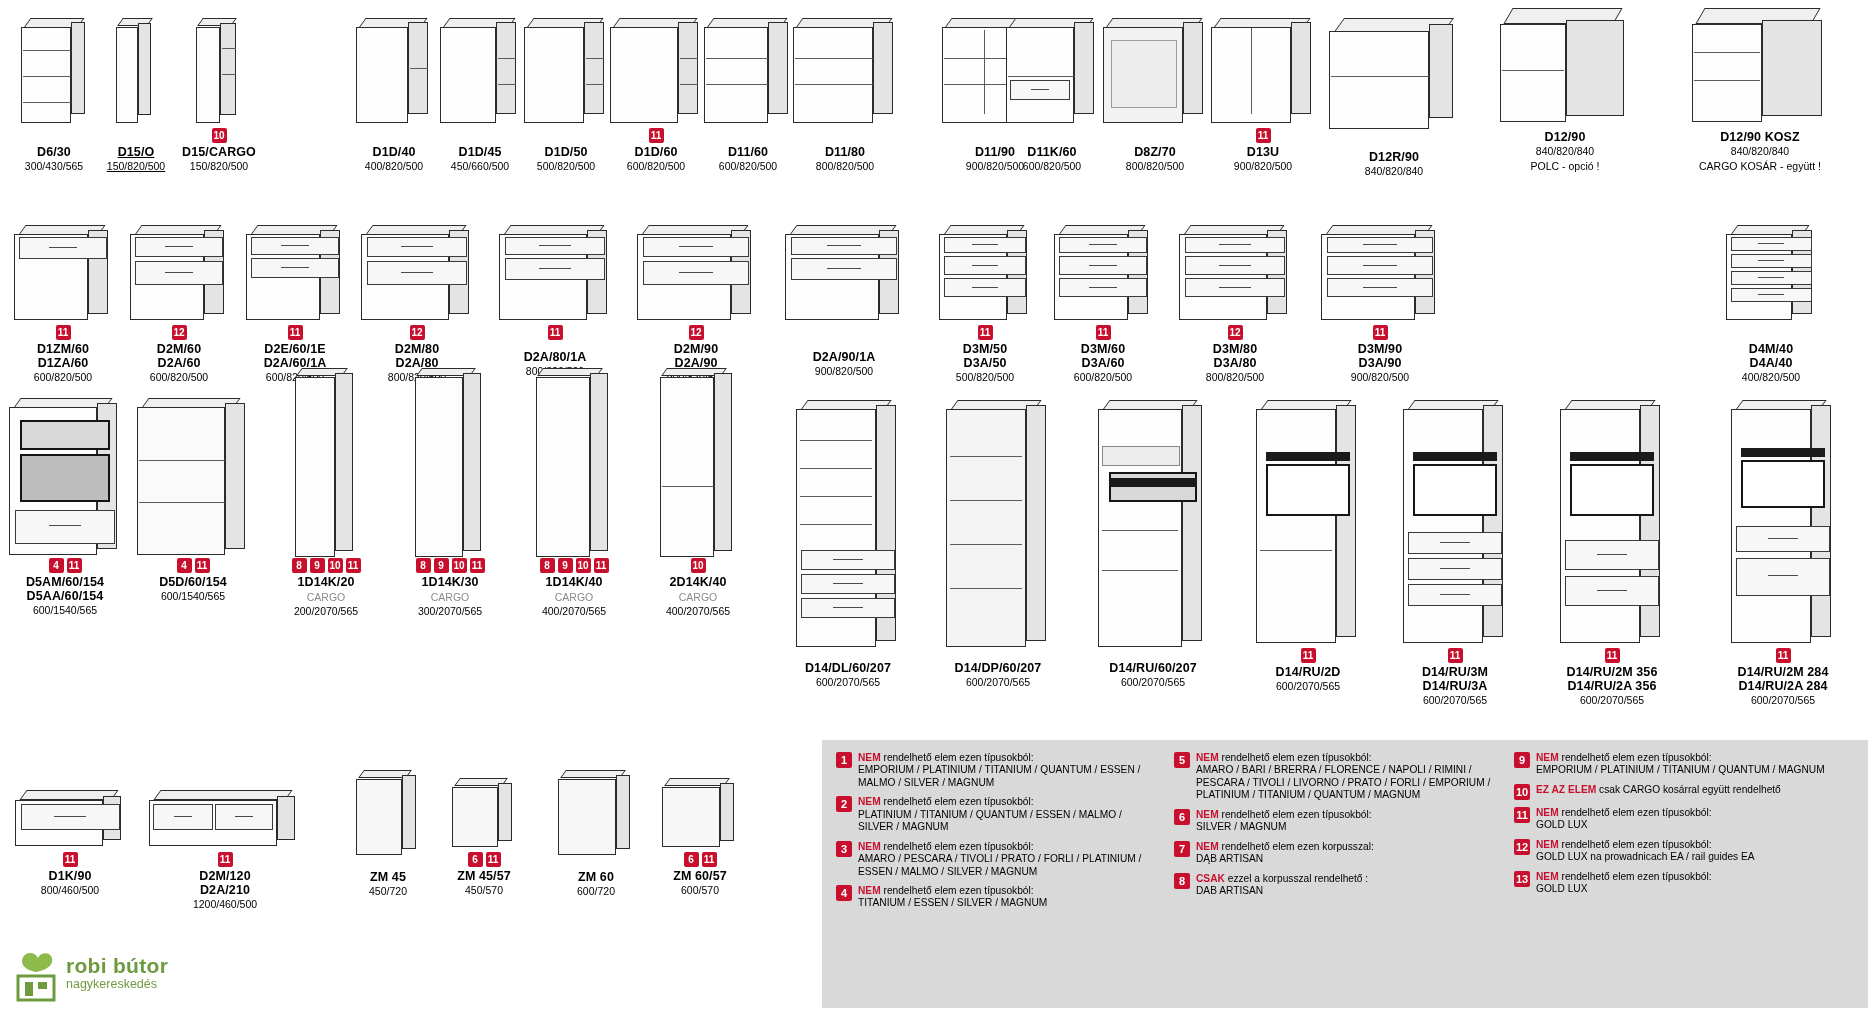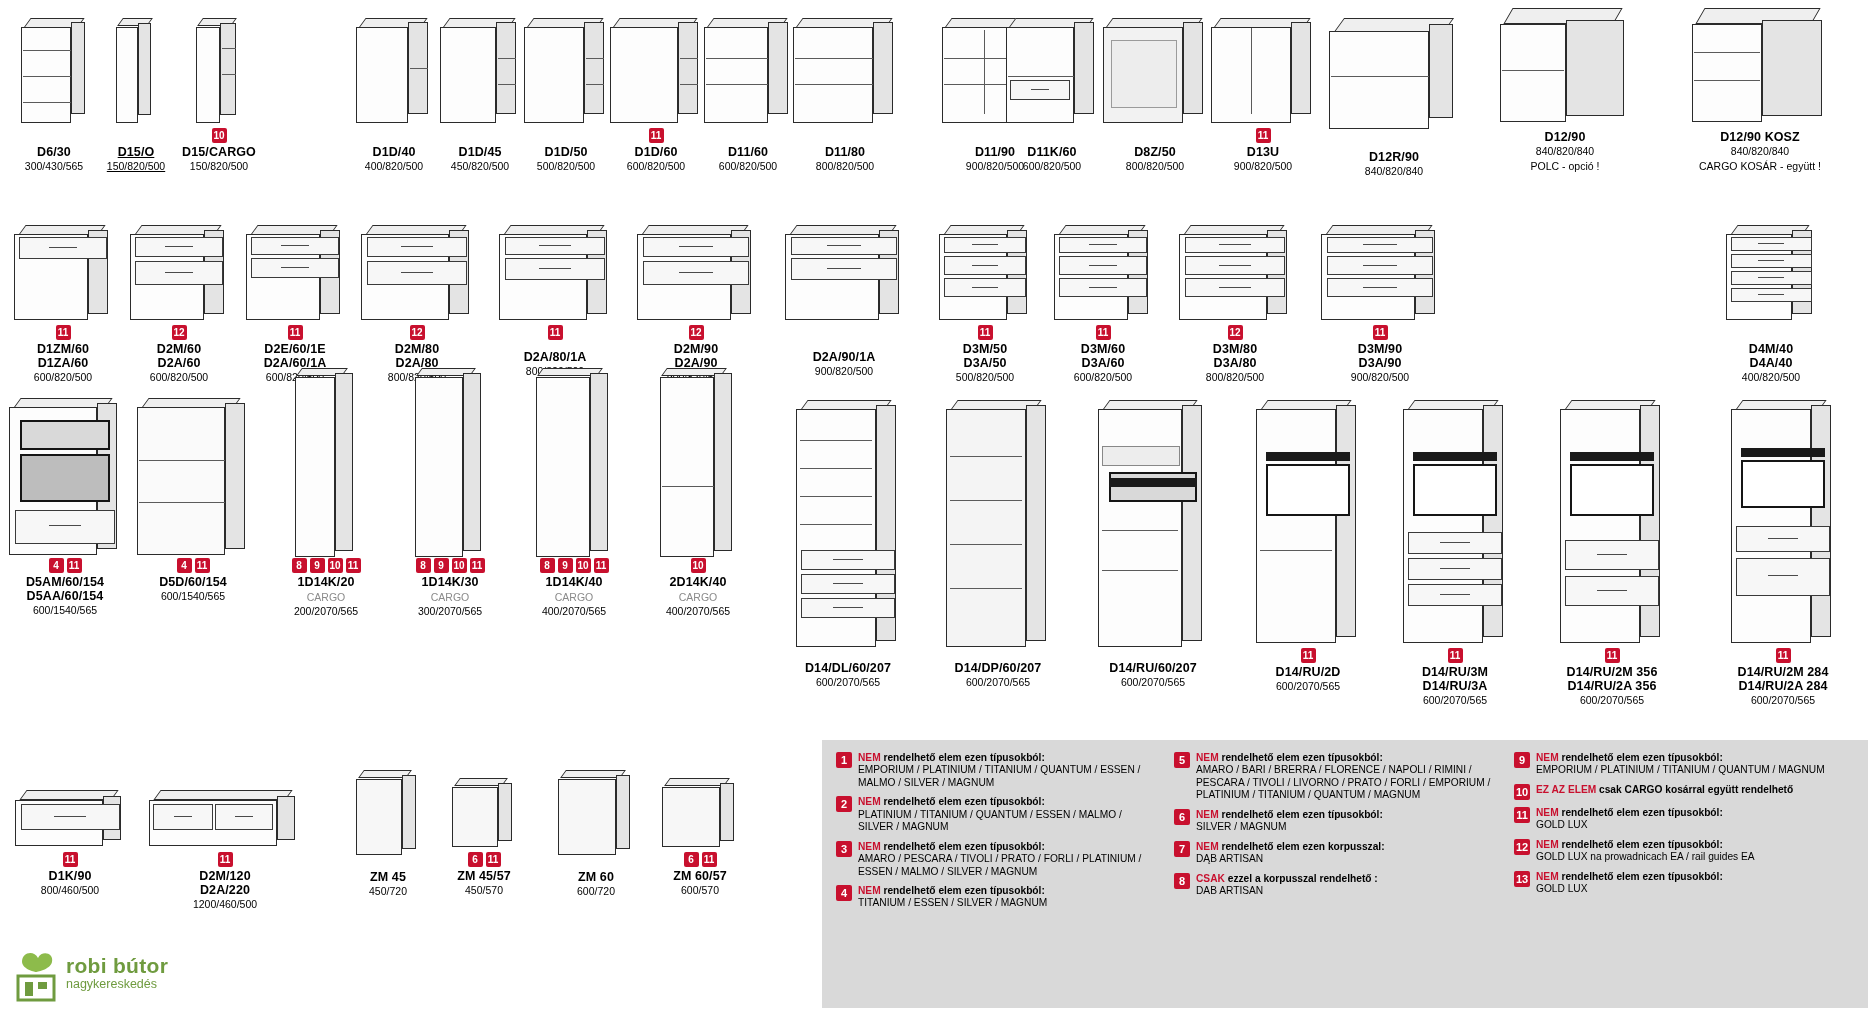--- a/index.html
+++ b/index.html
@@ -255,7 +255,7 @@
       </div>
     </div>
     <div class="badges"></div>
-    <div class="caption">D8Z/50</div>
+    <div class="caption">D8Z/70</div>
     <div class="dims">800/820/500</div>
   </div>
 

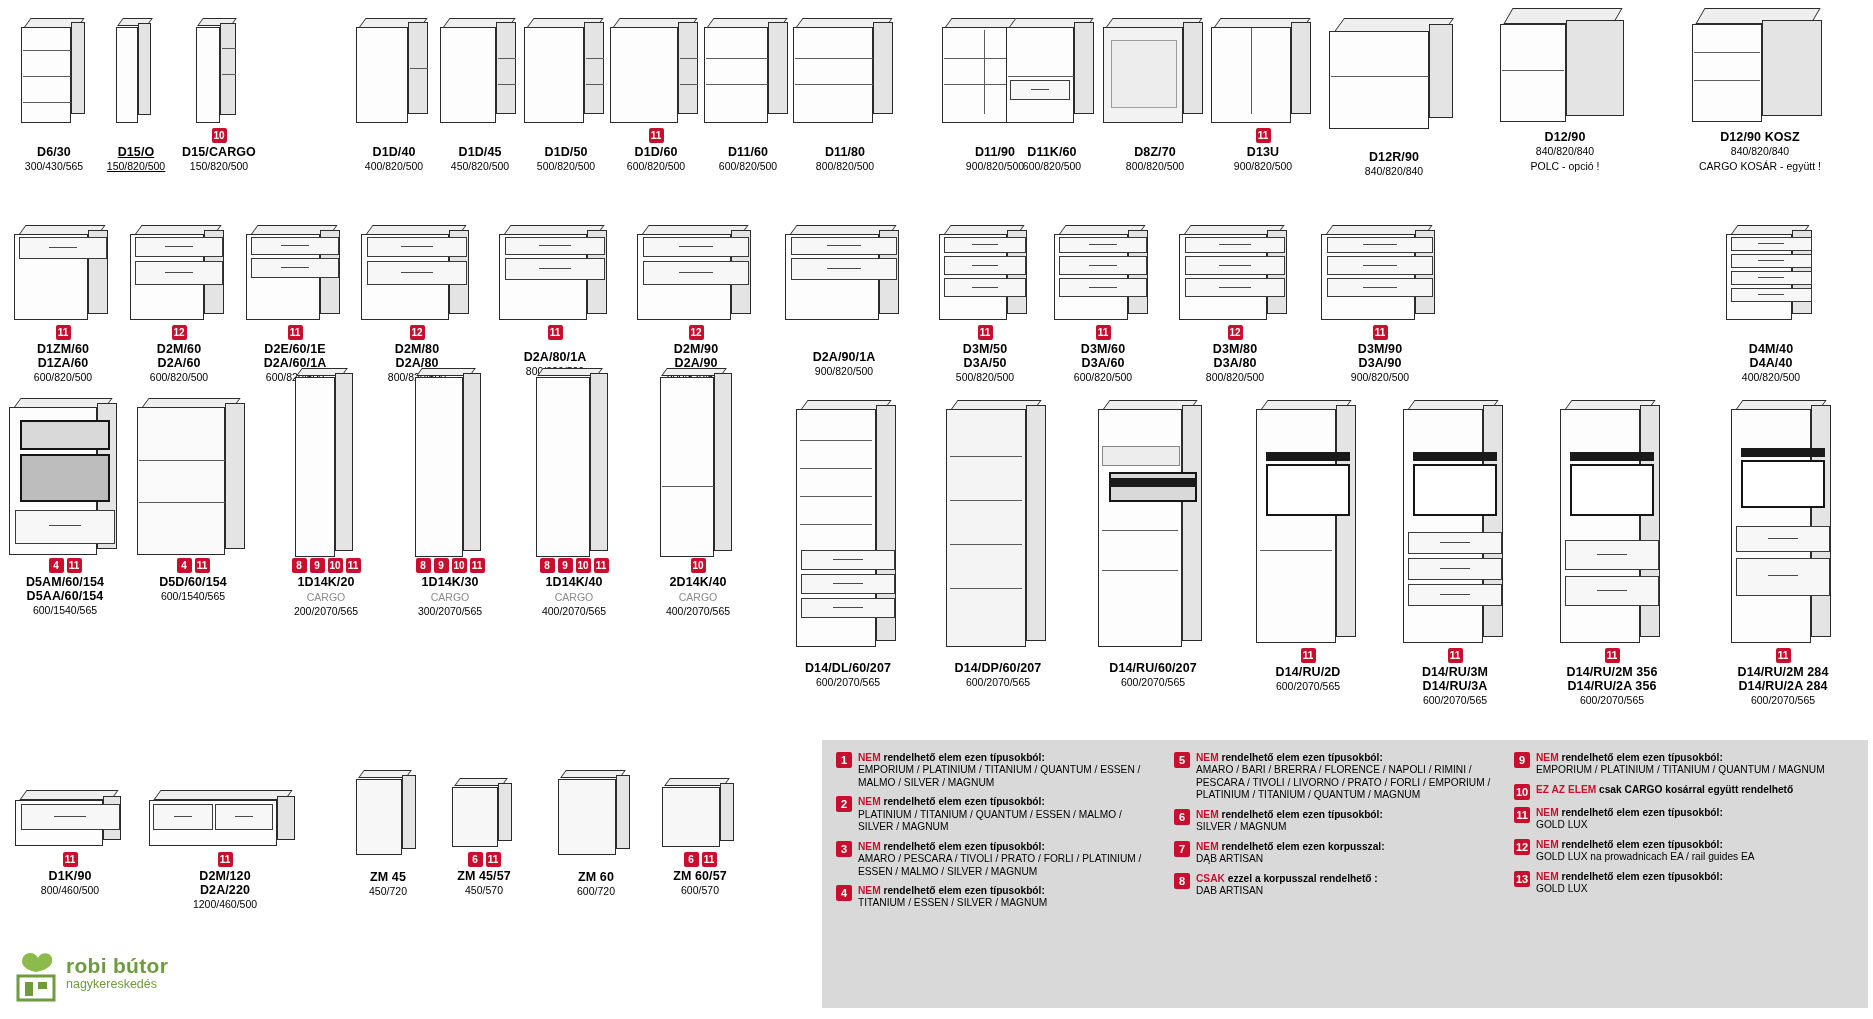--- a/index.html
+++ b/index.html
@@ -149,7 +149,7 @@
     </div>
     <div class="badges"></div>
     <div class="caption">D1D/45</div>
-    <div class="dims">450/820/500</div>
+    <div class="dims">450/660/500</div>
   </div>
 
   <div class="item" style="left:520px;top:18px;width:92px;">

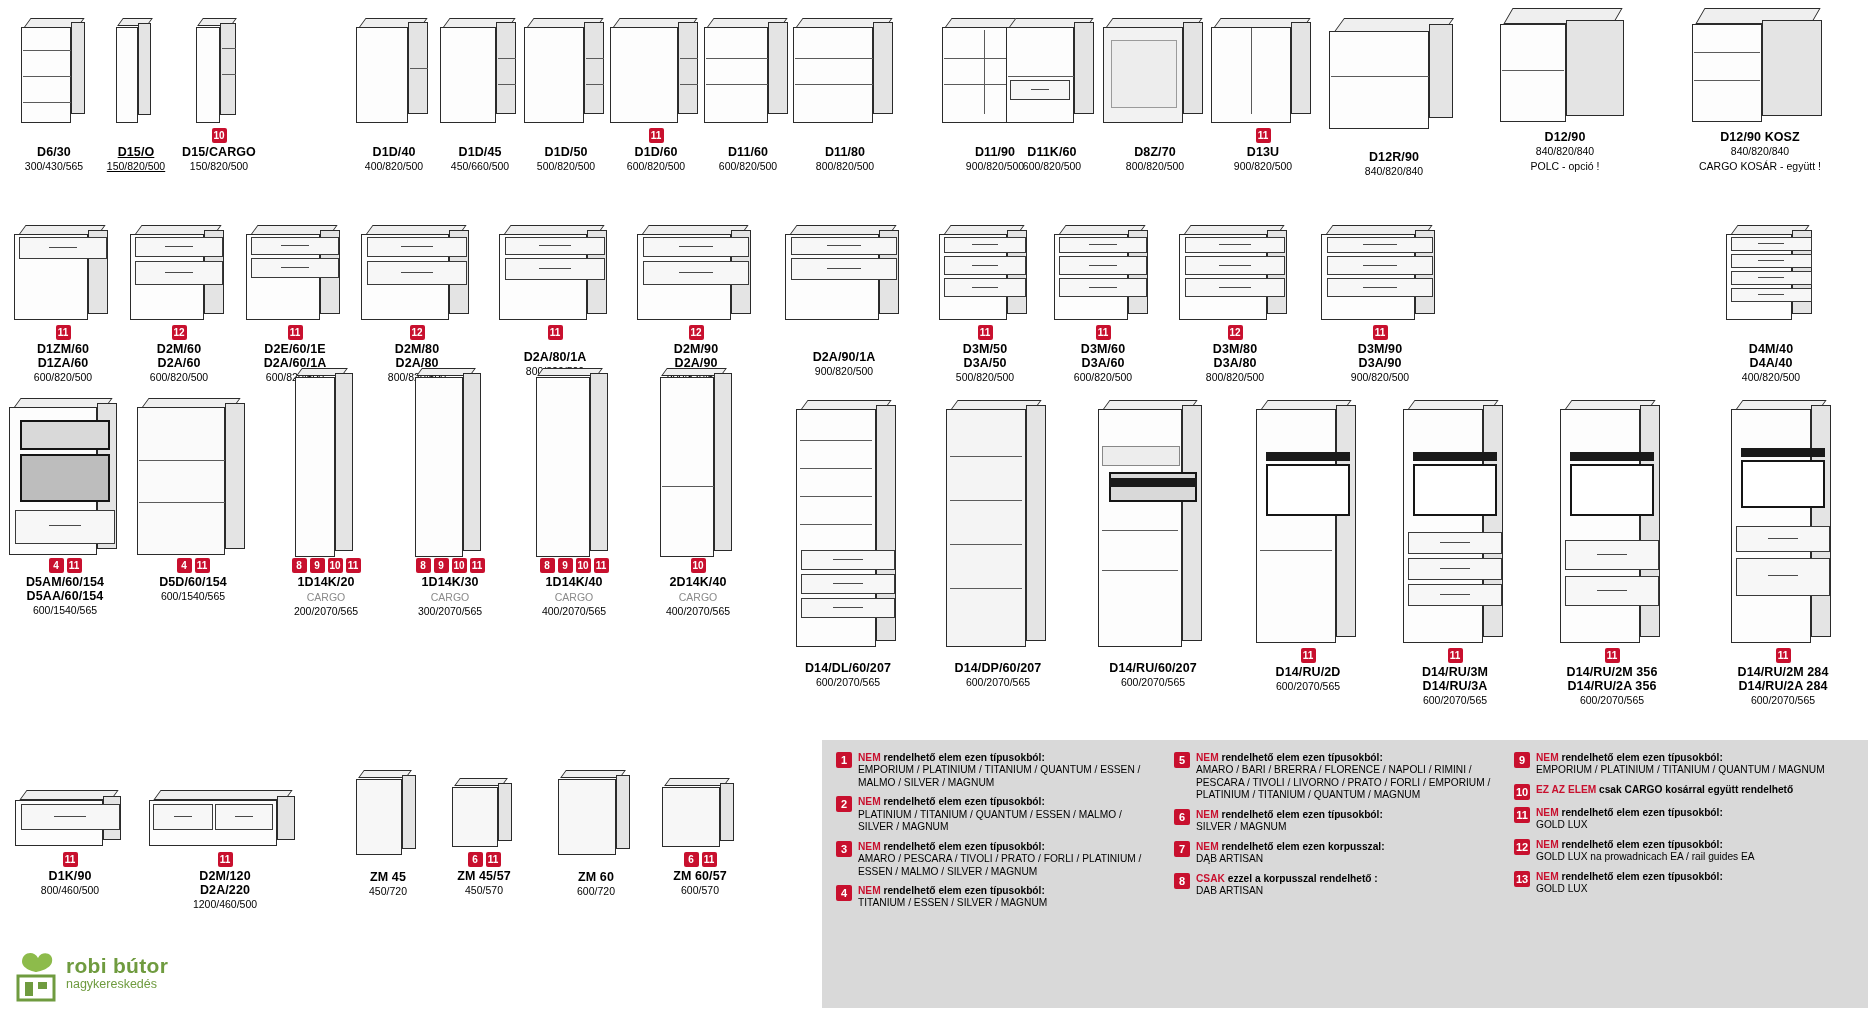--- a/index.html
+++ b/index.html
@@ -62,7 +62,7 @@
     font-size:11px;font-weight:bold;line-height:16px;text-align:center;margin-right:6px;
   }
   .lg .txt{font-size:10.2px;line-height:1.22;}
-  .lg .txt b{font-weight:bold;}
+  .lg .txt b{font-weight:normal;}
   .lg .red{color:#c8102e;font-weight:bold;}
 
   

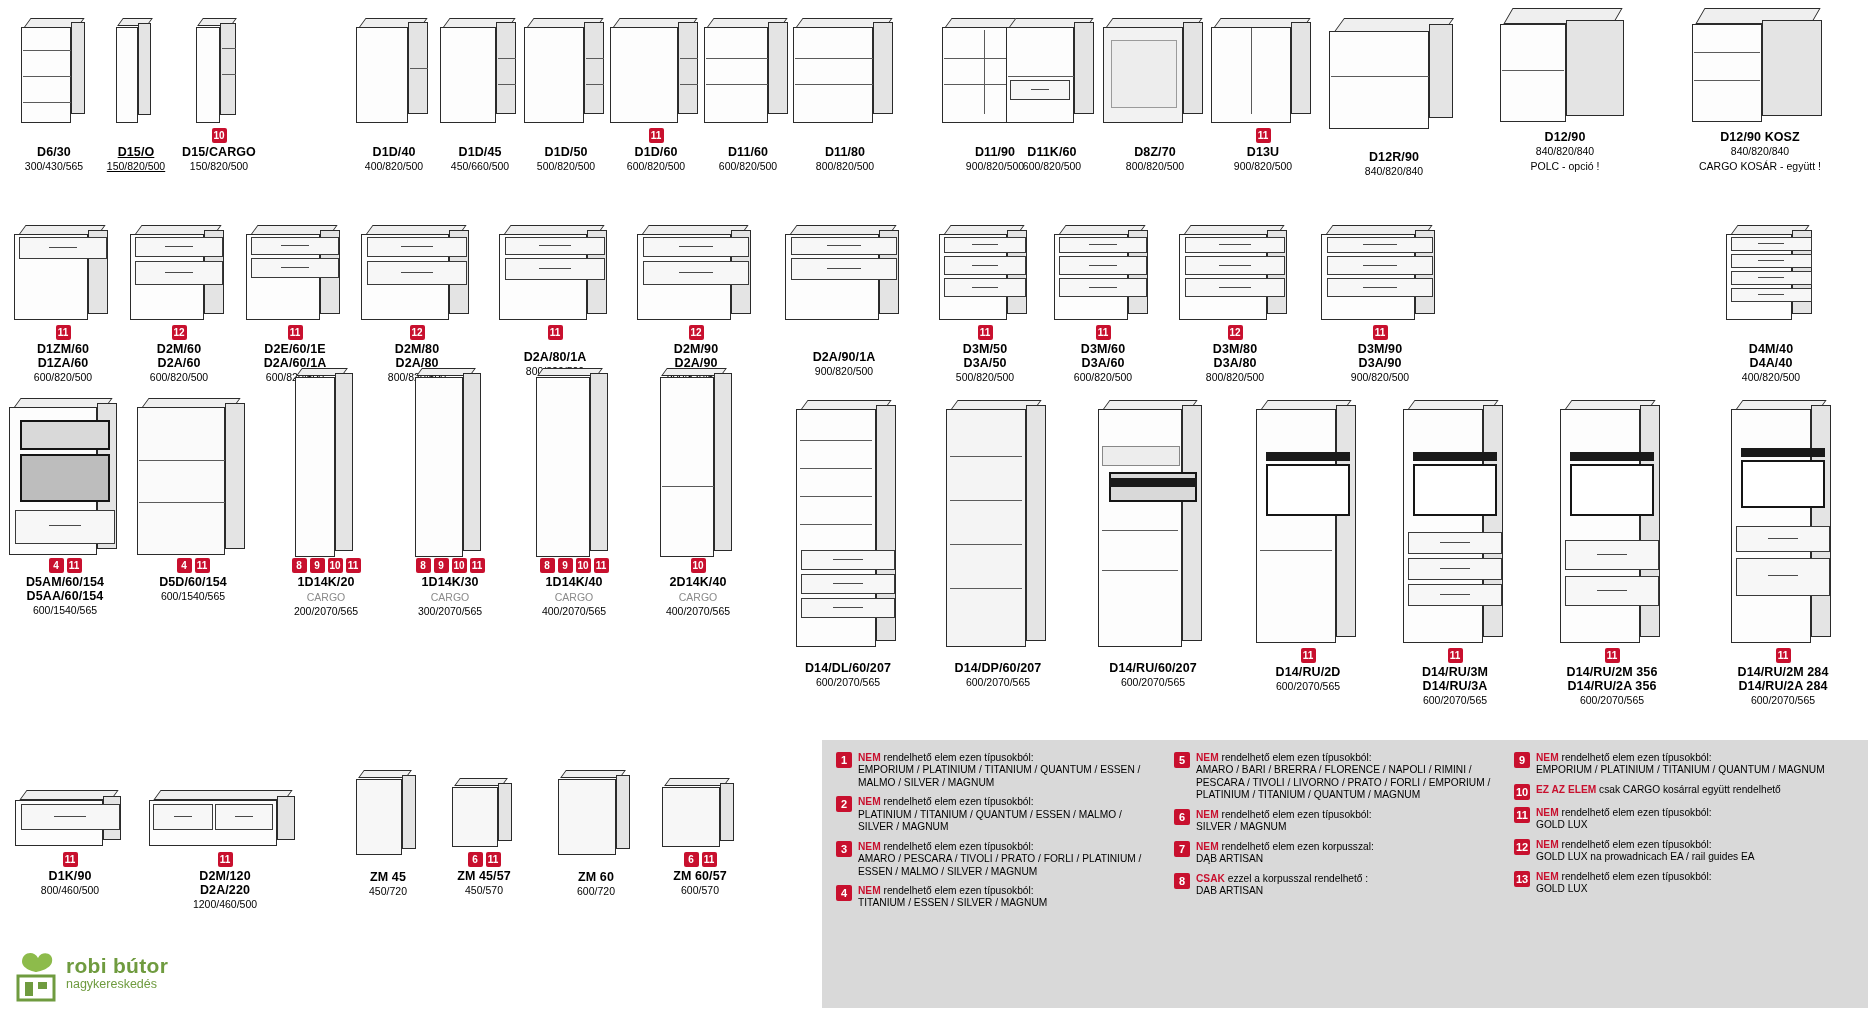--- a/index.html
+++ b/index.html
@@ -840,7 +840,7 @@
       </div>
     <div class="caption">
       <span>D2M/120</span>
-      <span class="code2">D2A/220</span>
+      <span class="code2">D2A/210</span>
     </div>
     <div class="dims">1200/460/500</div>
   </div>

